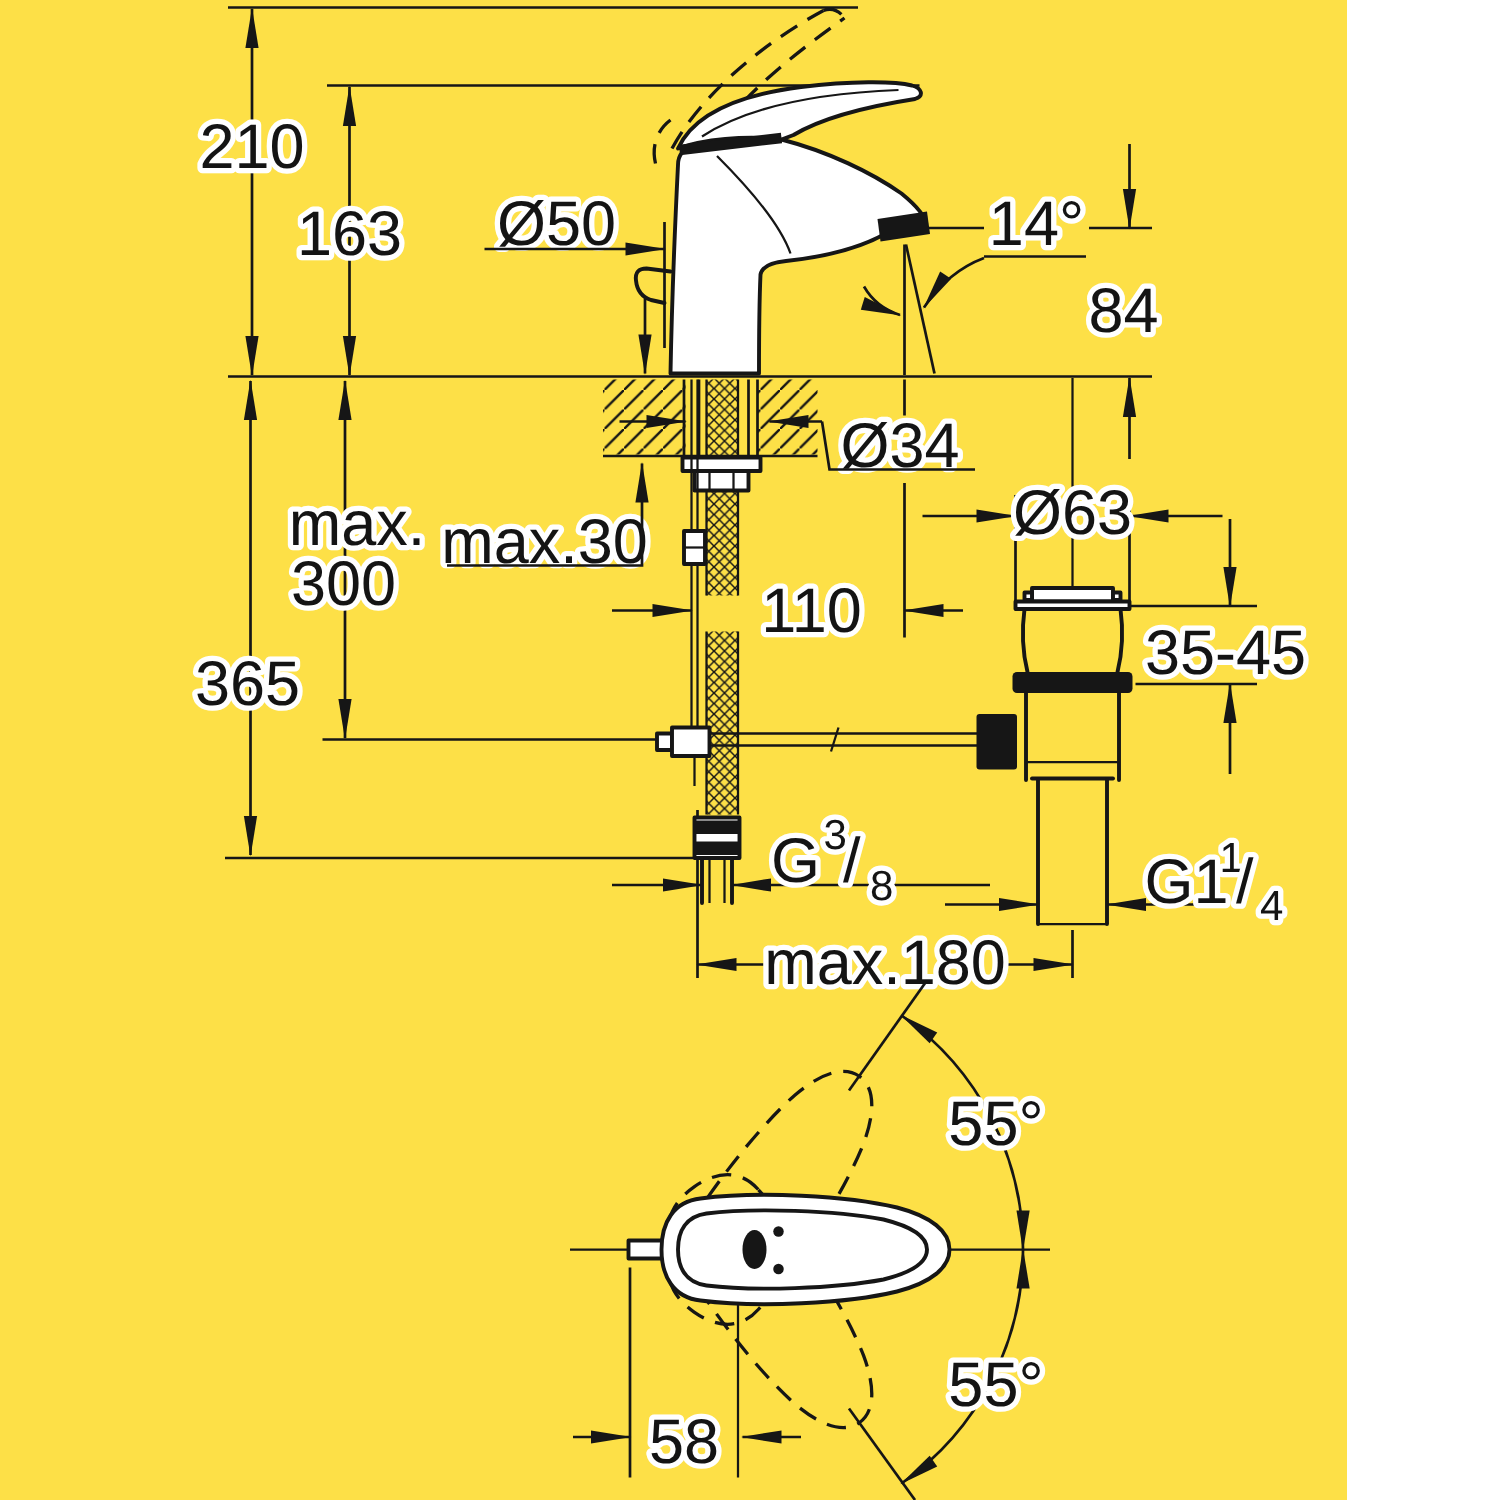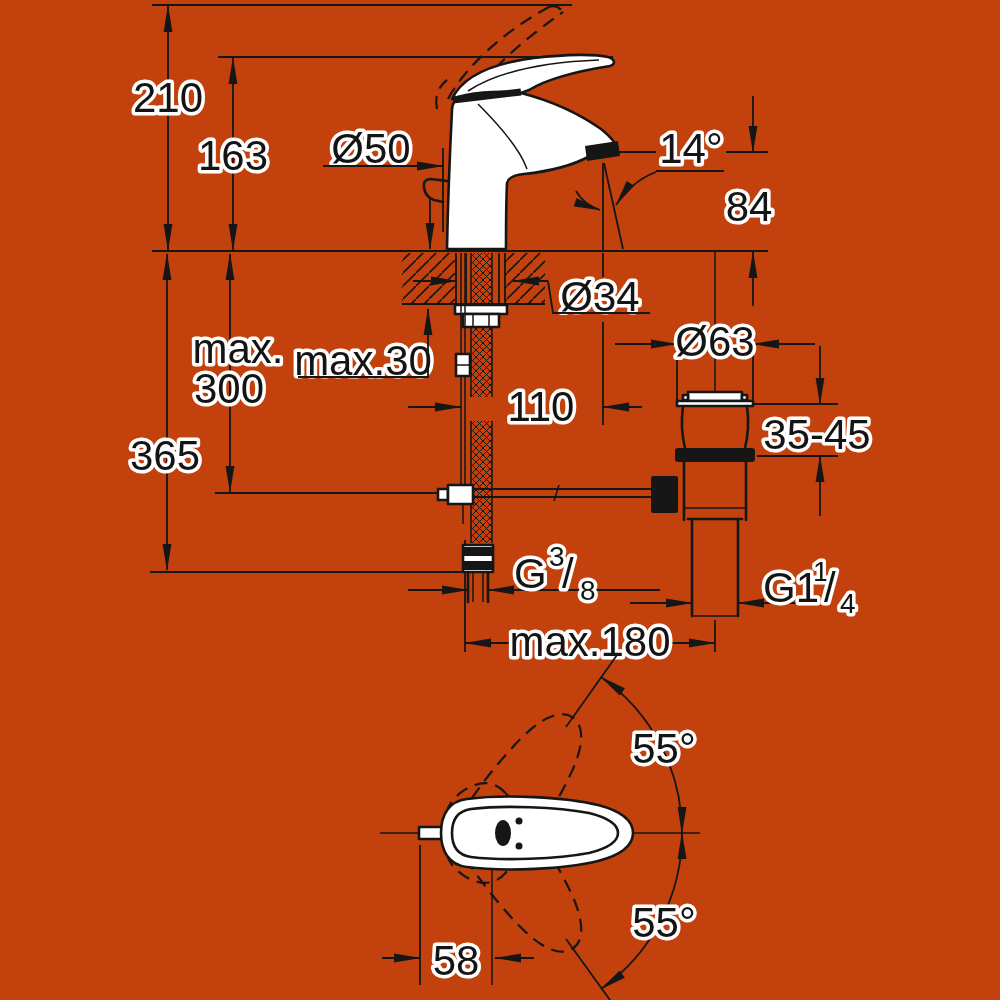--- a/index.html
+++ b/index.html
@@ -3,7 +3,7 @@
 <meta charset="utf-8">
 <style>
   html,body{margin:0;padding:0;background:#fff;}
-  #stage{position:relative;width:1000px;height:1000px;background:#c2410c;overflow:hidden;}
+  #stage{position:relative;width:898px;height:1000px;background:#fde047;overflow:hidden;}
   svg{position:absolute;left:0;top:0;}
   .part{stroke:#161616;stroke-width:2.6;fill:none;stroke-linecap:round;stroke-linejoin:round;}
   .partfill{stroke:#161616;stroke-width:2.6;fill:#fff;stroke-linejoin:round;}

